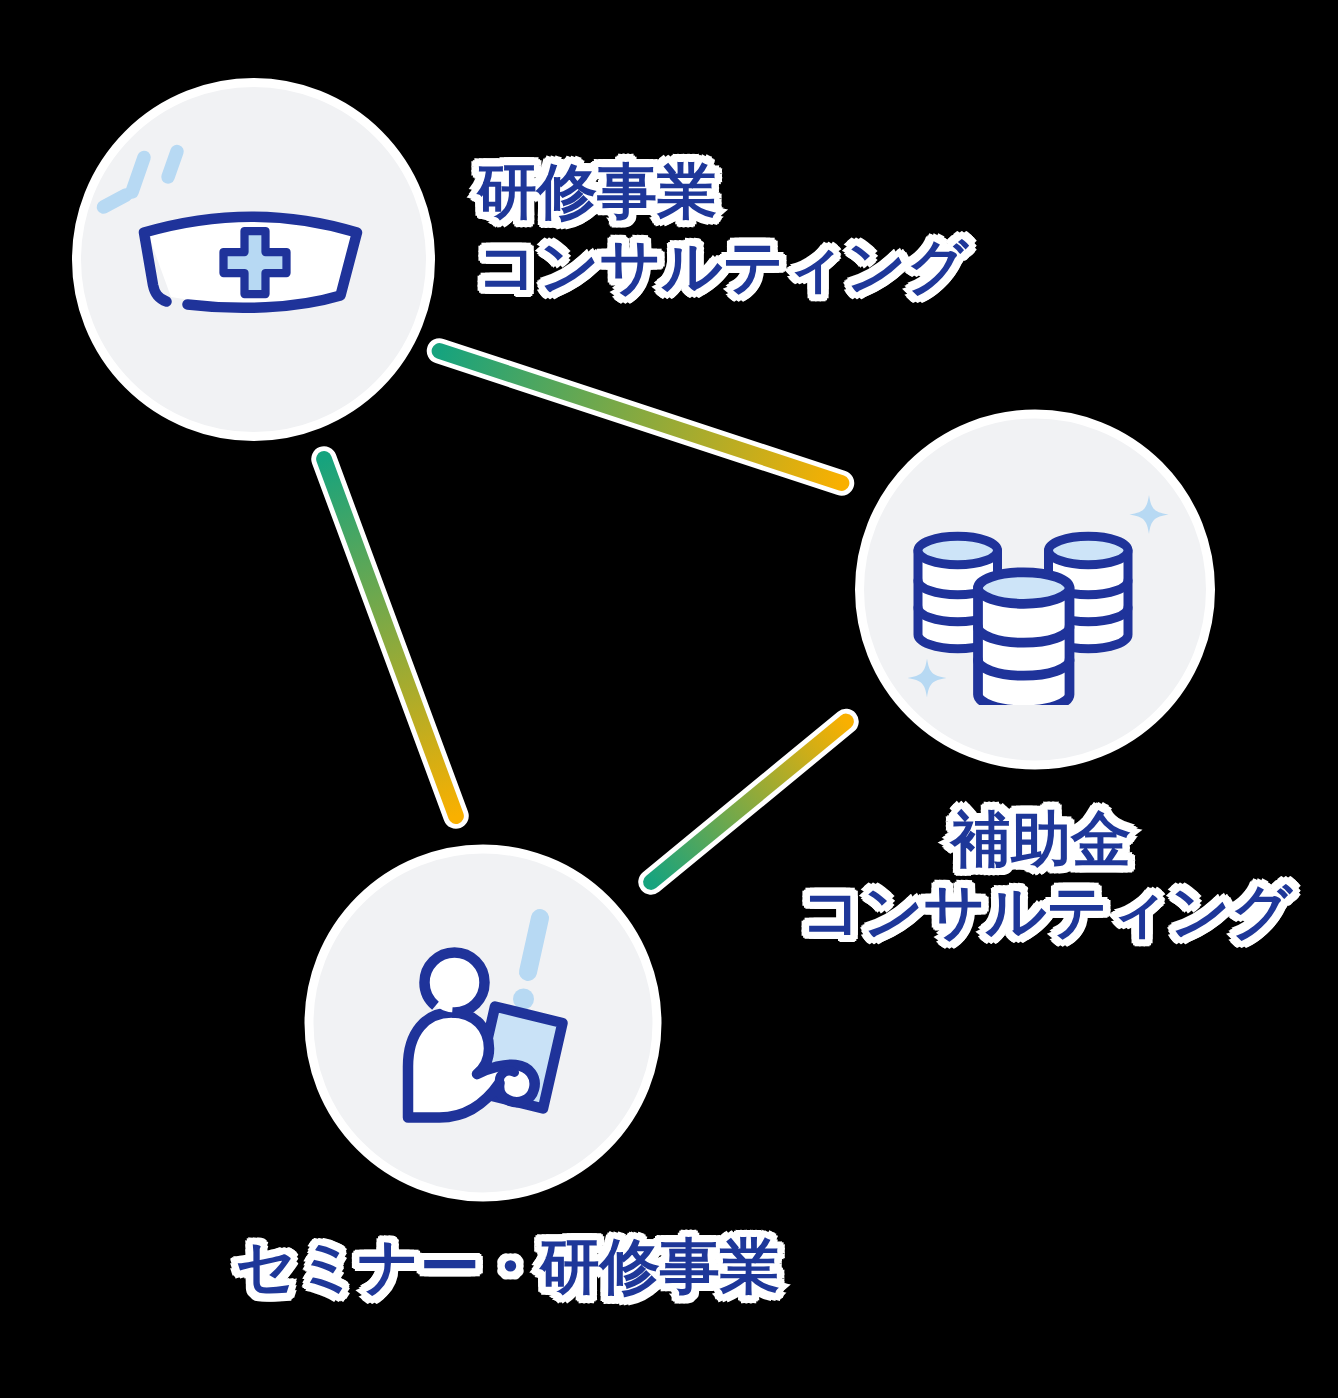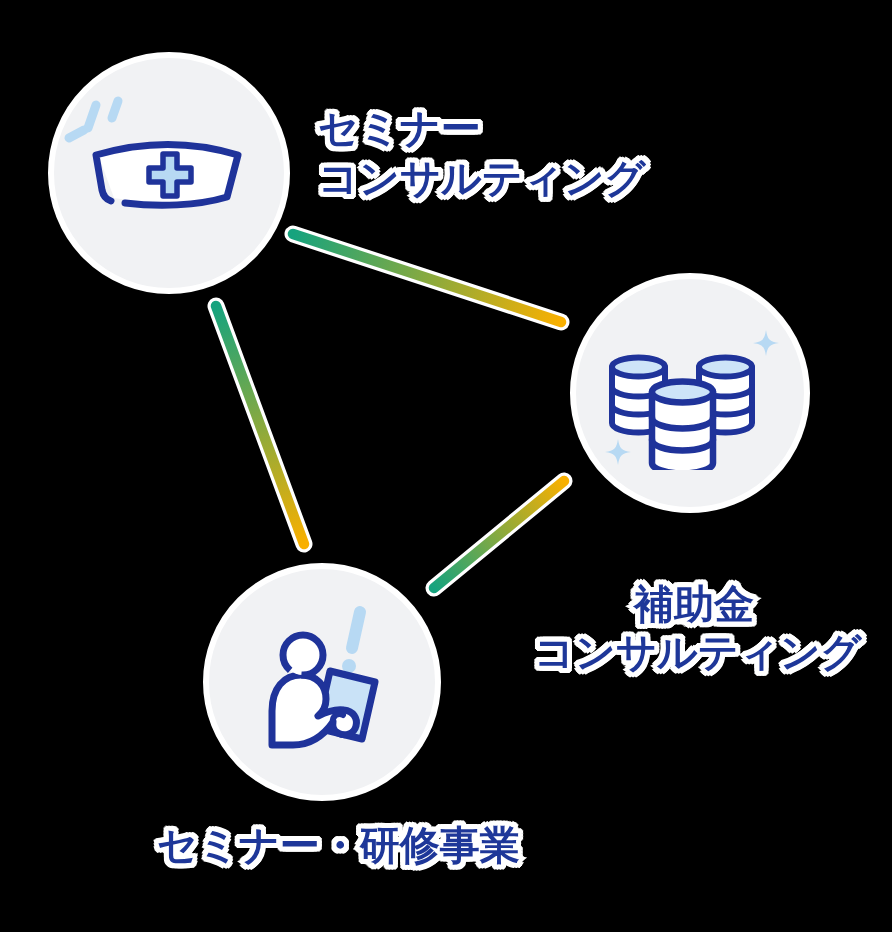--- a/index.html
+++ b/index.html
@@ -91,7 +91,7 @@
     </svg>
   </div>
   <div class="label" id="label-medical">
-    <div>セミナー</div>
+    <div>研修事業</div>
     <div>コンサルティング</div>
   </div>
 

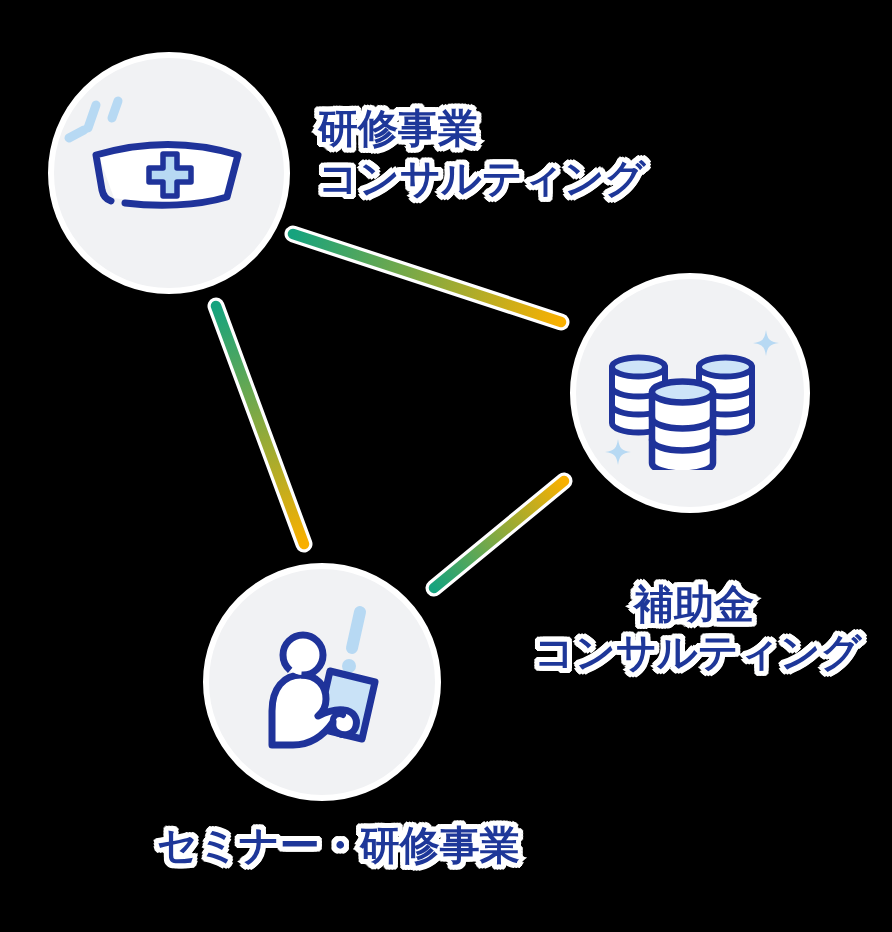--- a/index.html
+++ b/index.html
@@ -38,7 +38,7 @@
     white-space:nowrap;
   }
   #label-medical{left:318px;top:103px;text-align:left;}
-  #label-subsidy{left:534px;top:536px;width:320px;text-align:center;line-height:48px;margin-top:44px;}
+  #label-subsidy{left:534px;top:536px;width:320px;text-align:center;line-height:48px;}
   #label-seminar{left:157px;top:820px;}
 </style>
 </head>

